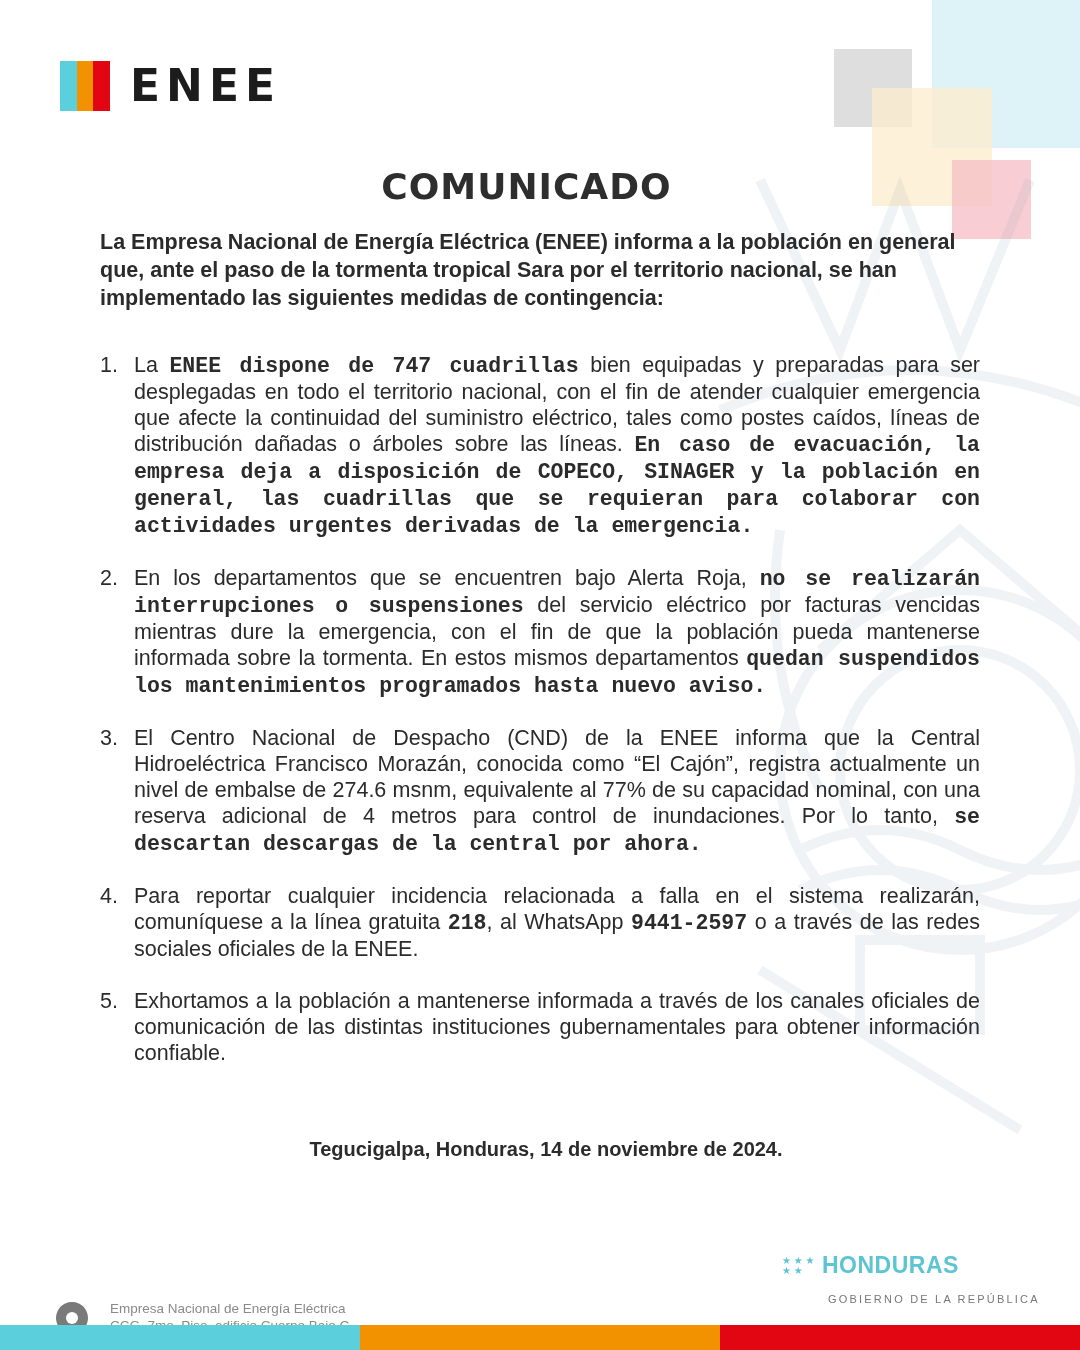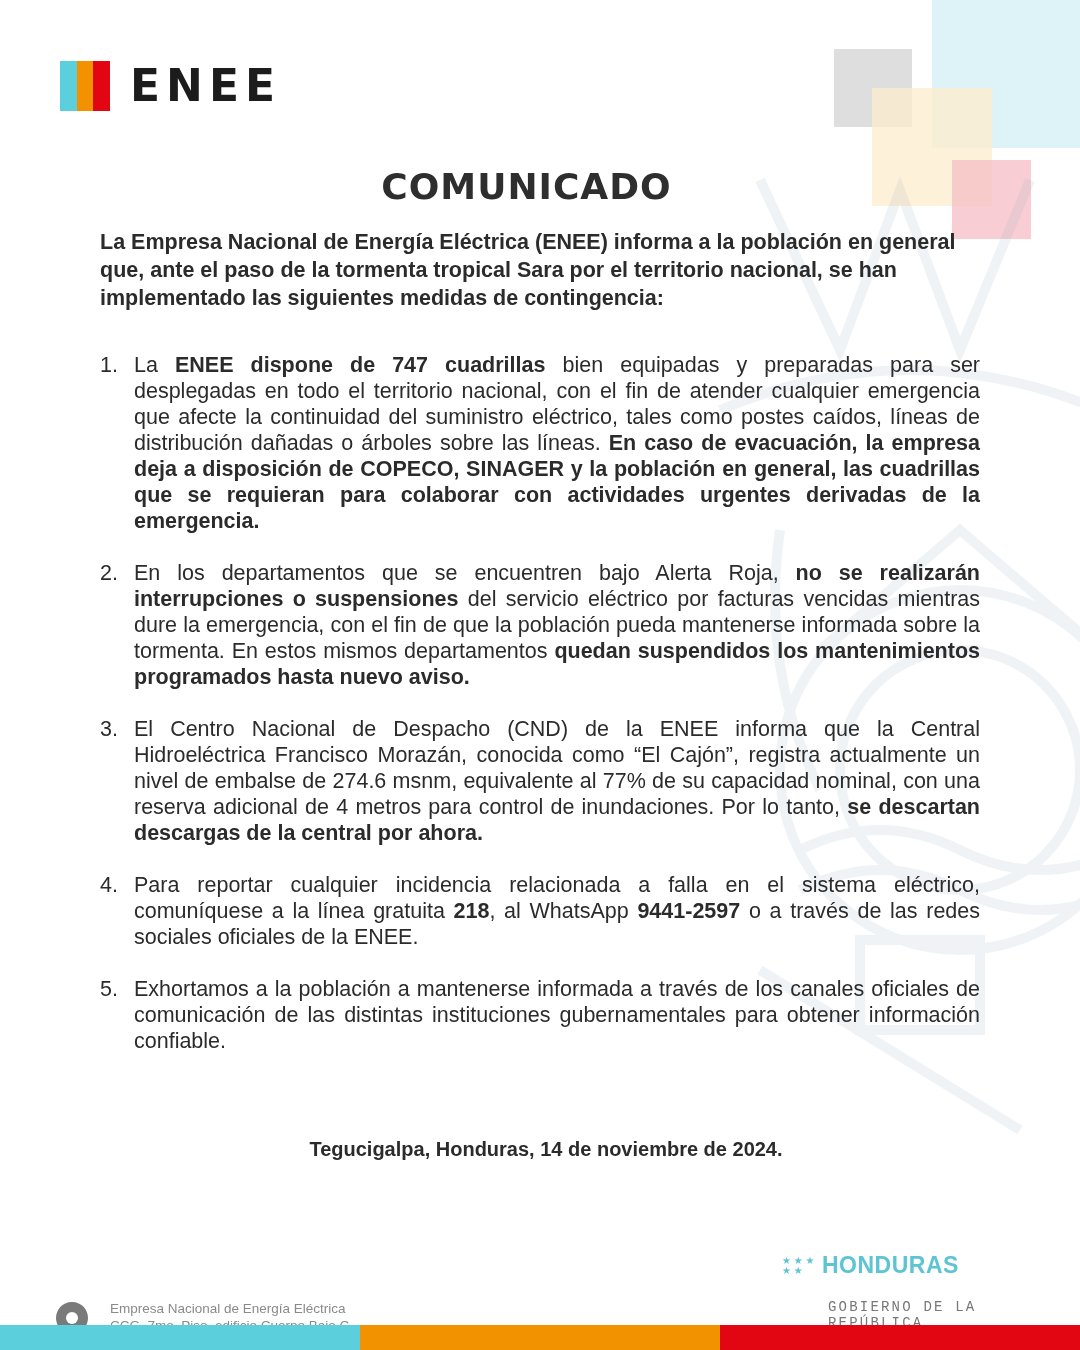--- a/index.html
+++ b/index.html
@@ -24,7 +24,7 @@
   .item { display:flex; font-size:21.5px; line-height:26px; margin-bottom:26px; }
   .num { width:34px; flex:none; }
   .txt { flex:1; text-align:justify; }
-  .txt b { font-weight:bold; }
+  .txt b { font-weight:bold;font-family:Liberation Mono, monospace; }
 
   .dateline { position:absolute; left:0; top:1138px; width:1092px; text-align:center; font-weight:bold; font-size:20px; }
 

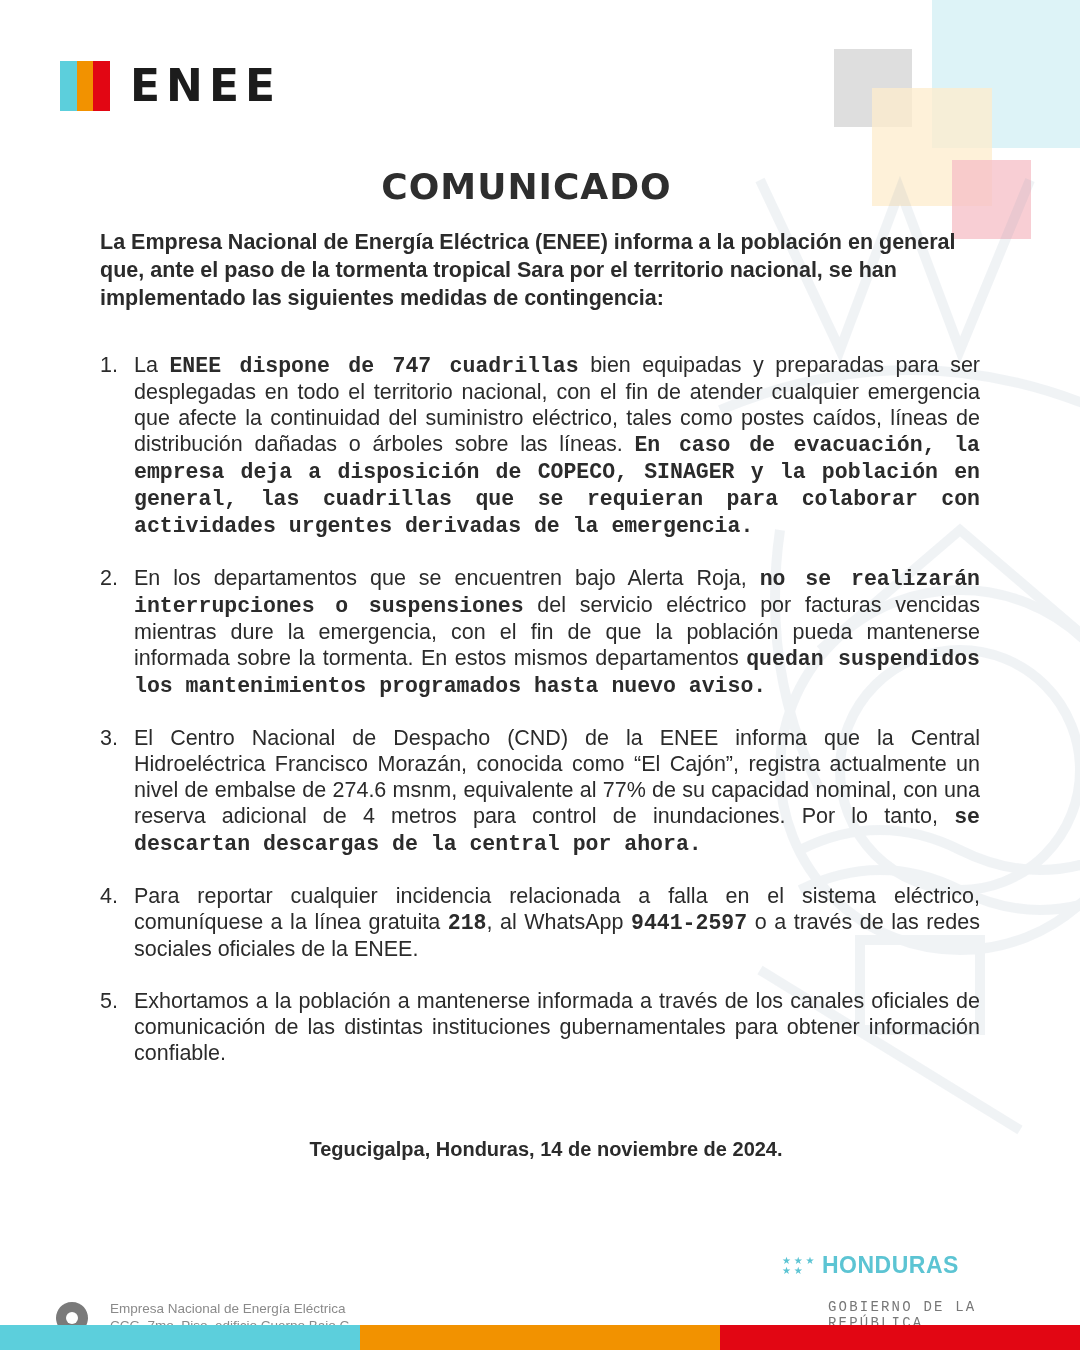--- a/index.html
+++ b/index.html
@@ -91,7 +91,7 @@
   </div>
   <div class="item">
     <div class="num">4.</div>
-    <div class="txt"><span>Para reportar cualquier incidencia relacionada a falla en el sistema eléctrico, comuníquese a la línea gratuita </span><b>218</b><span>, al WhatsApp </span><b>9441-2597</b><span> o a través de las redes sociales oficiales de la ENEE.</span></div>
+    <div class="txt"><span>Para reportar cualquier incidencia relacionada a falla en el sistema realizarán, comuníquese a la línea gratuita </span><b>218</b><span>, al WhatsApp </span><b>9441-2597</b><span> o a través de las redes sociales oficiales de la ENEE.</span></div>
   </div>
   <div class="item">
     <div class="num">5.</div>

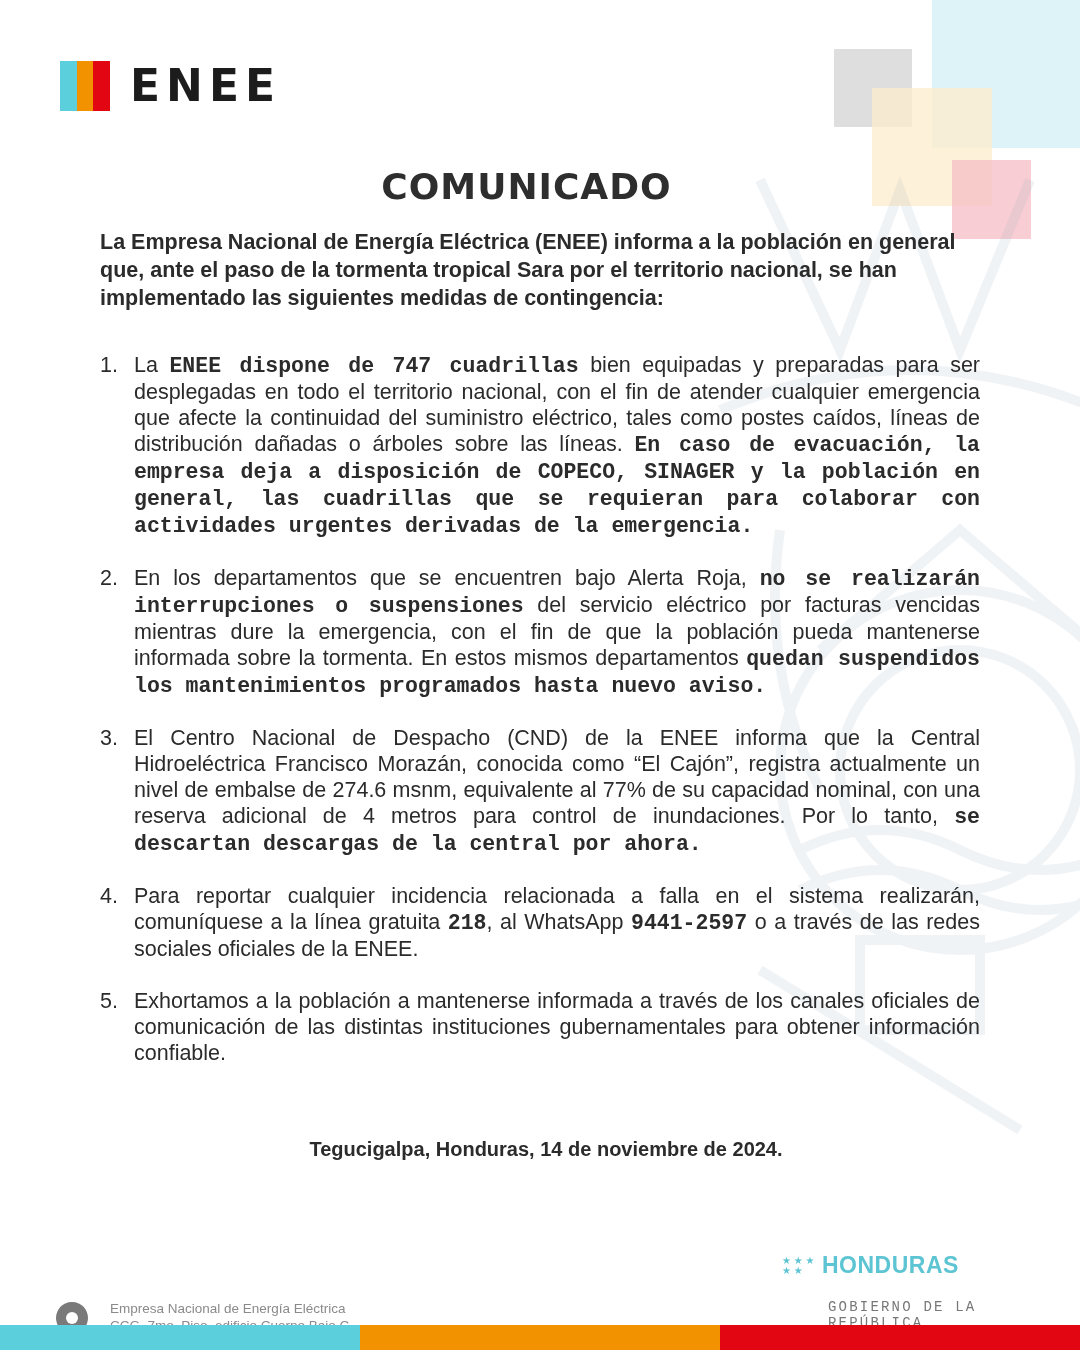--- a/index.html
+++ b/index.html
@@ -36,7 +36,7 @@
   .hn-row { display:flex; align-items:center; }
   .hn-stars { color:#5cc4d3; font-size:10px; line-height:10px; width:40px; }
   .hn-word { font-weight:bold; font-size:23px; color:#5cc4d3; letter-spacing:0.5px; }
-  .hn-sub { font-family:Liberation Mono, monospace; font-size:14px; letter-spacing:2.2px; color:#777; margin-left:46px; margin-top:20px; }
+  .hn-sub { font-family:Liberation Sans, sans-serif; font-size:11px; letter-spacing:2.2px; color:#777; margin-left:46px; margin-top:14px; }
 
   .bar { position:absolute; top:1325px; height:25px; }
   .bar1 { left:0; width:360px; background:#5ccfdc; }

